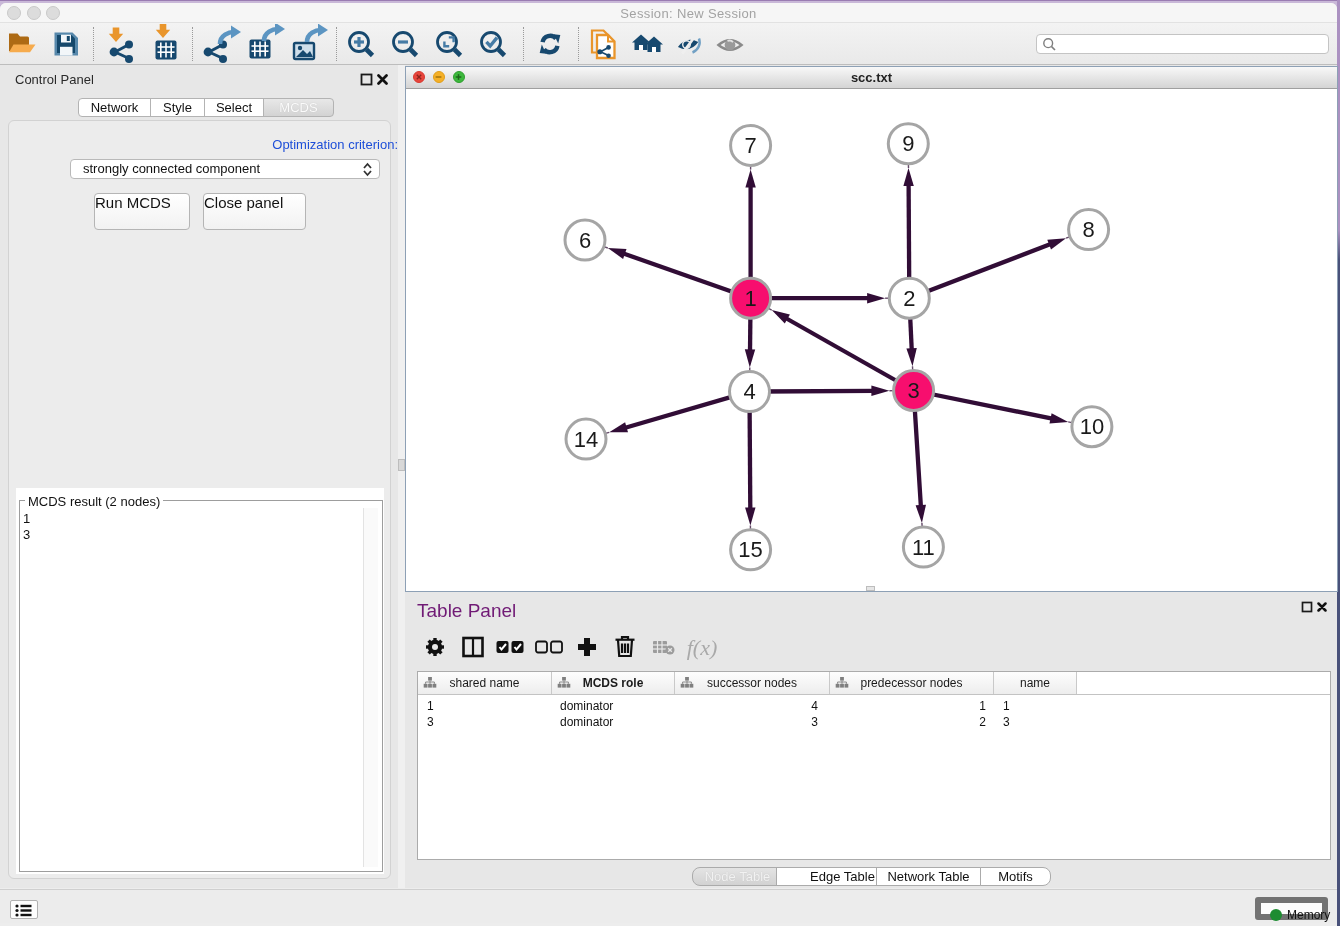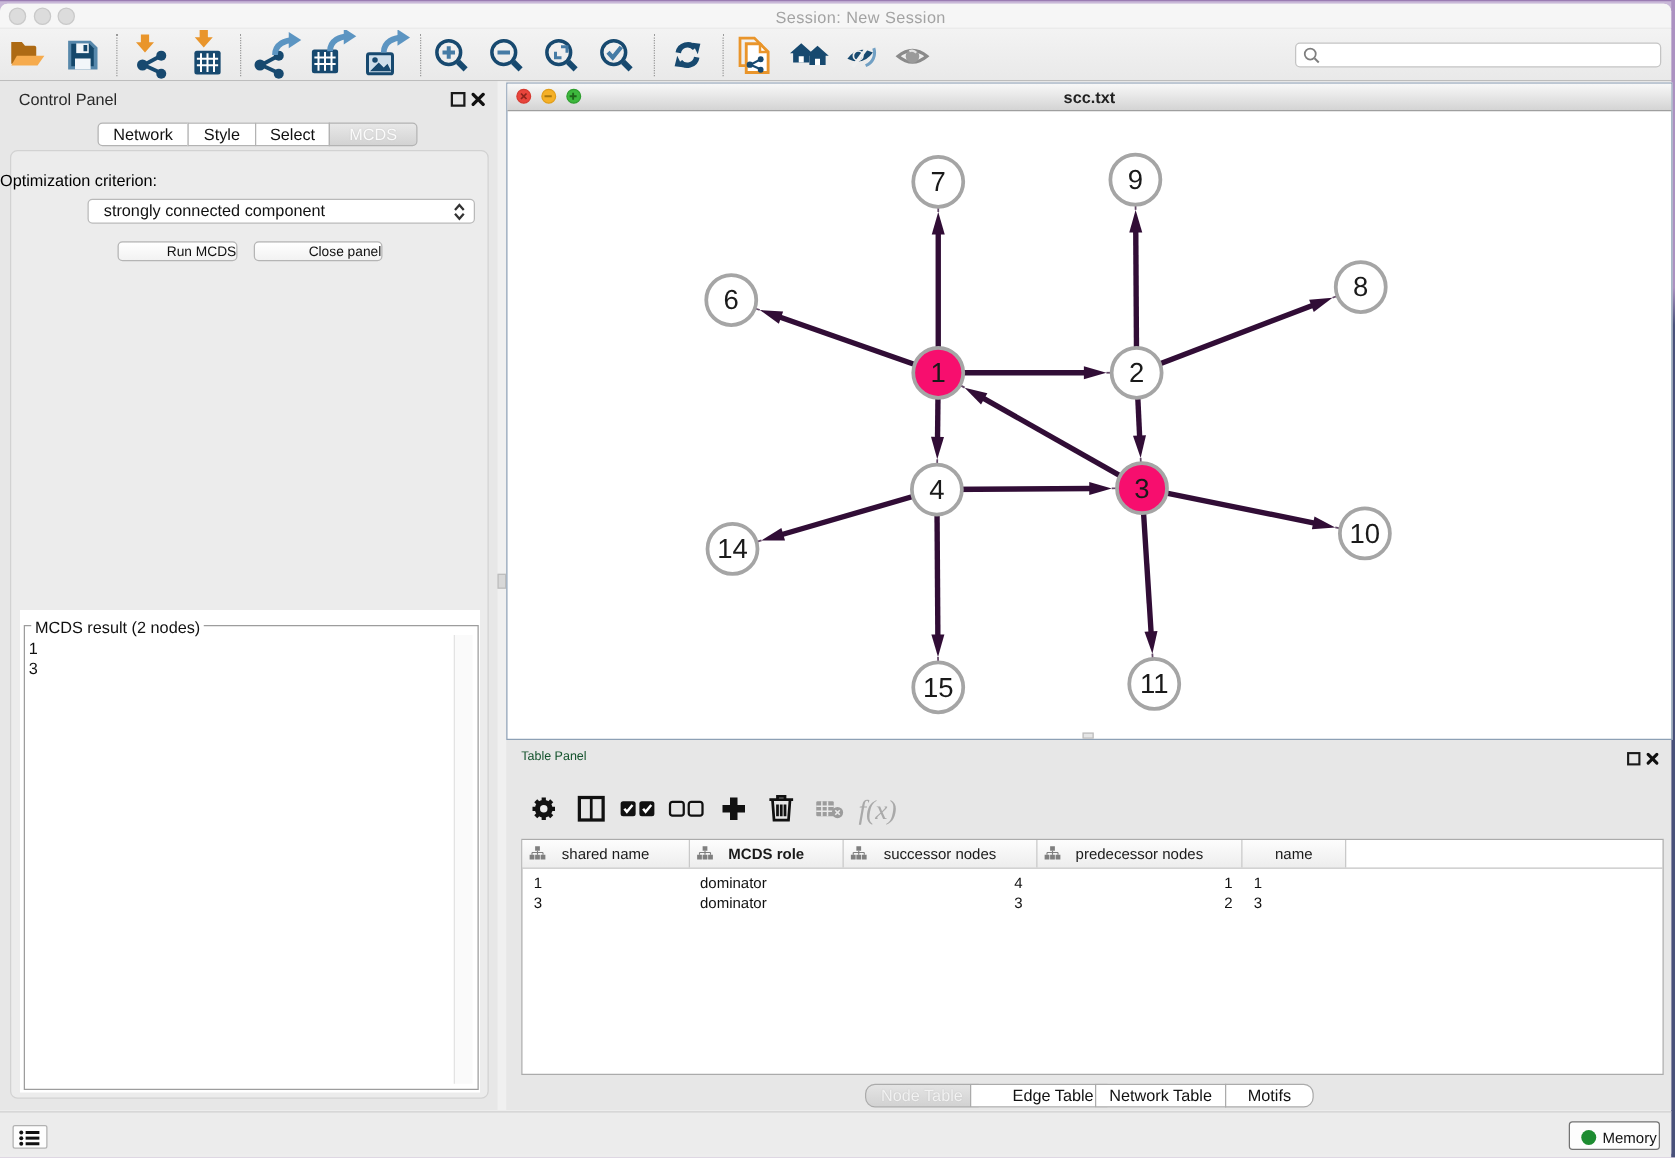--- a/index.html
+++ b/index.html
@@ -23,7 +23,7 @@
  font-size:13px;color:#111;text-align:center;line-height:18px;}
 .tabsel{background:linear-gradient(#e8e8e8,#d3d3d3);color:#fbfbfb;text-shadow:0 0 1px #bbb;}
 #cp-panel{left:8px;top:120px;width:383px;height:759px;background:#ececec;border:1px solid #d2d2d2;border-radius:6px;box-sizing:border-box;}
-#optlabel{left:0;top:137px;width:398px;text-align:left;font-size:13px;color:#000000;}
+#optlabel{left:0;top:137px;width:398px;text-align:right;font-size:13px;color:#1d4ed8;}
 #optselect{left:44px;top:159px;width:310px;height:20px;background:#fff;border:1px solid #b9b9b9;border-radius:4px;box-sizing:border-box;
  font-size:13px;color:#111;line-height:18px;padding-left:12px;margin-left:26px;}
 .btn{position:absolute;top:193px;height:16px;background:linear-gradient(#ffffff,#f2f2f2);border:1px solid #b5b5b5;border-radius:4px;box-sizing:border-box;

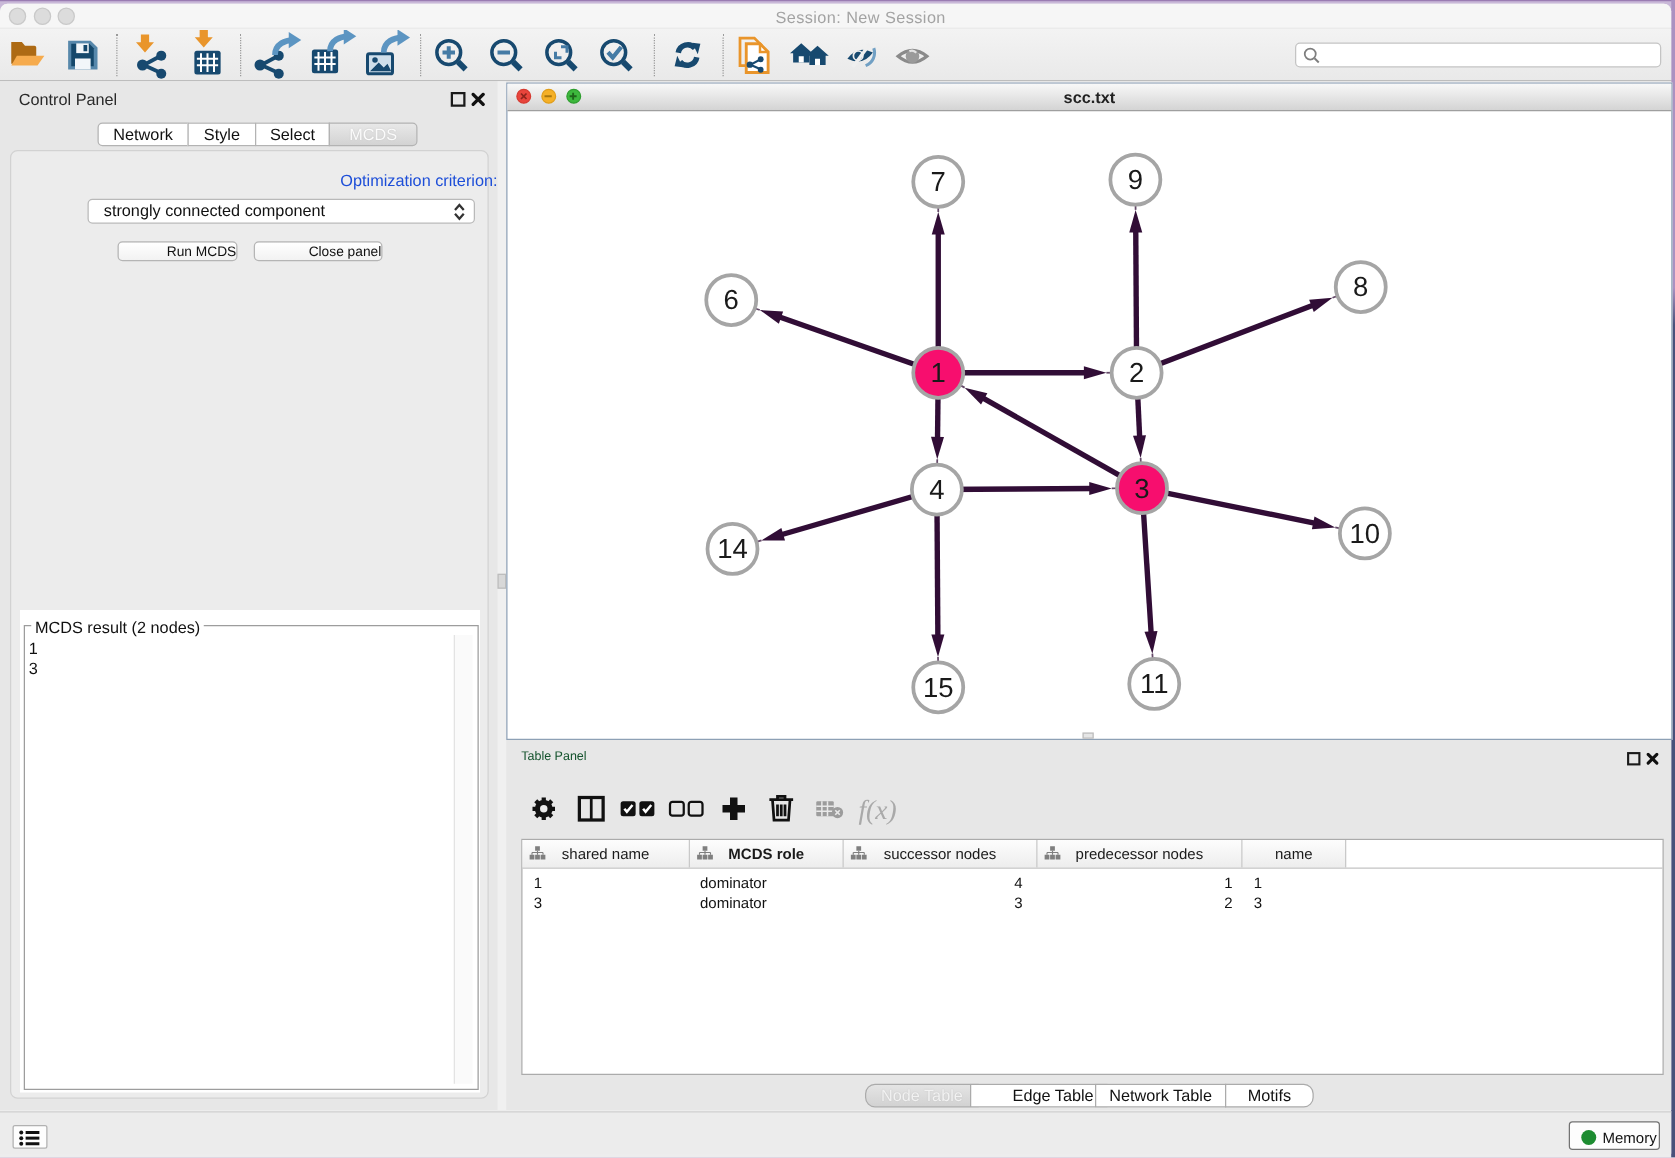--- a/index.html
+++ b/index.html
@@ -26,8 +26,8 @@
 #optlabel{left:0;top:137px;width:398px;text-align:right;font-size:13px;color:#1d4ed8;}
 #optselect{left:44px;top:159px;width:310px;height:20px;background:#fff;border:1px solid #b9b9b9;border-radius:4px;box-sizing:border-box;
  font-size:13px;color:#111;line-height:18px;padding-left:12px;margin-left:26px;}
-.btn{position:absolute;top:193px;height:16px;background:linear-gradient(#ffffff,#f2f2f2);border:1px solid #b5b5b5;border-radius:4px;box-sizing:border-box;
- font-size:11px;color:#111;text-align:right;line-height:17px;}
+.btn{position:absolute;top:193px;height:37px;background:linear-gradient(#ffffff,#f2f2f2);border:1px solid #b5b5b5;border-radius:4px;box-sizing:border-box;
+ font-size:15px;color:#111;text-align:left;line-height:17px;}
 #resultwhite{left:16px;top:488px;width:368px;height:386px;background:#fff;}
 #resultbox{left:19px;top:500px;width:362px;height:370px;border:1px solid #9d9d9d;}
 #resultlabel{left:25px;top:494px;background:#fff;padding:0 3px;font-size:13px;color:#111;}

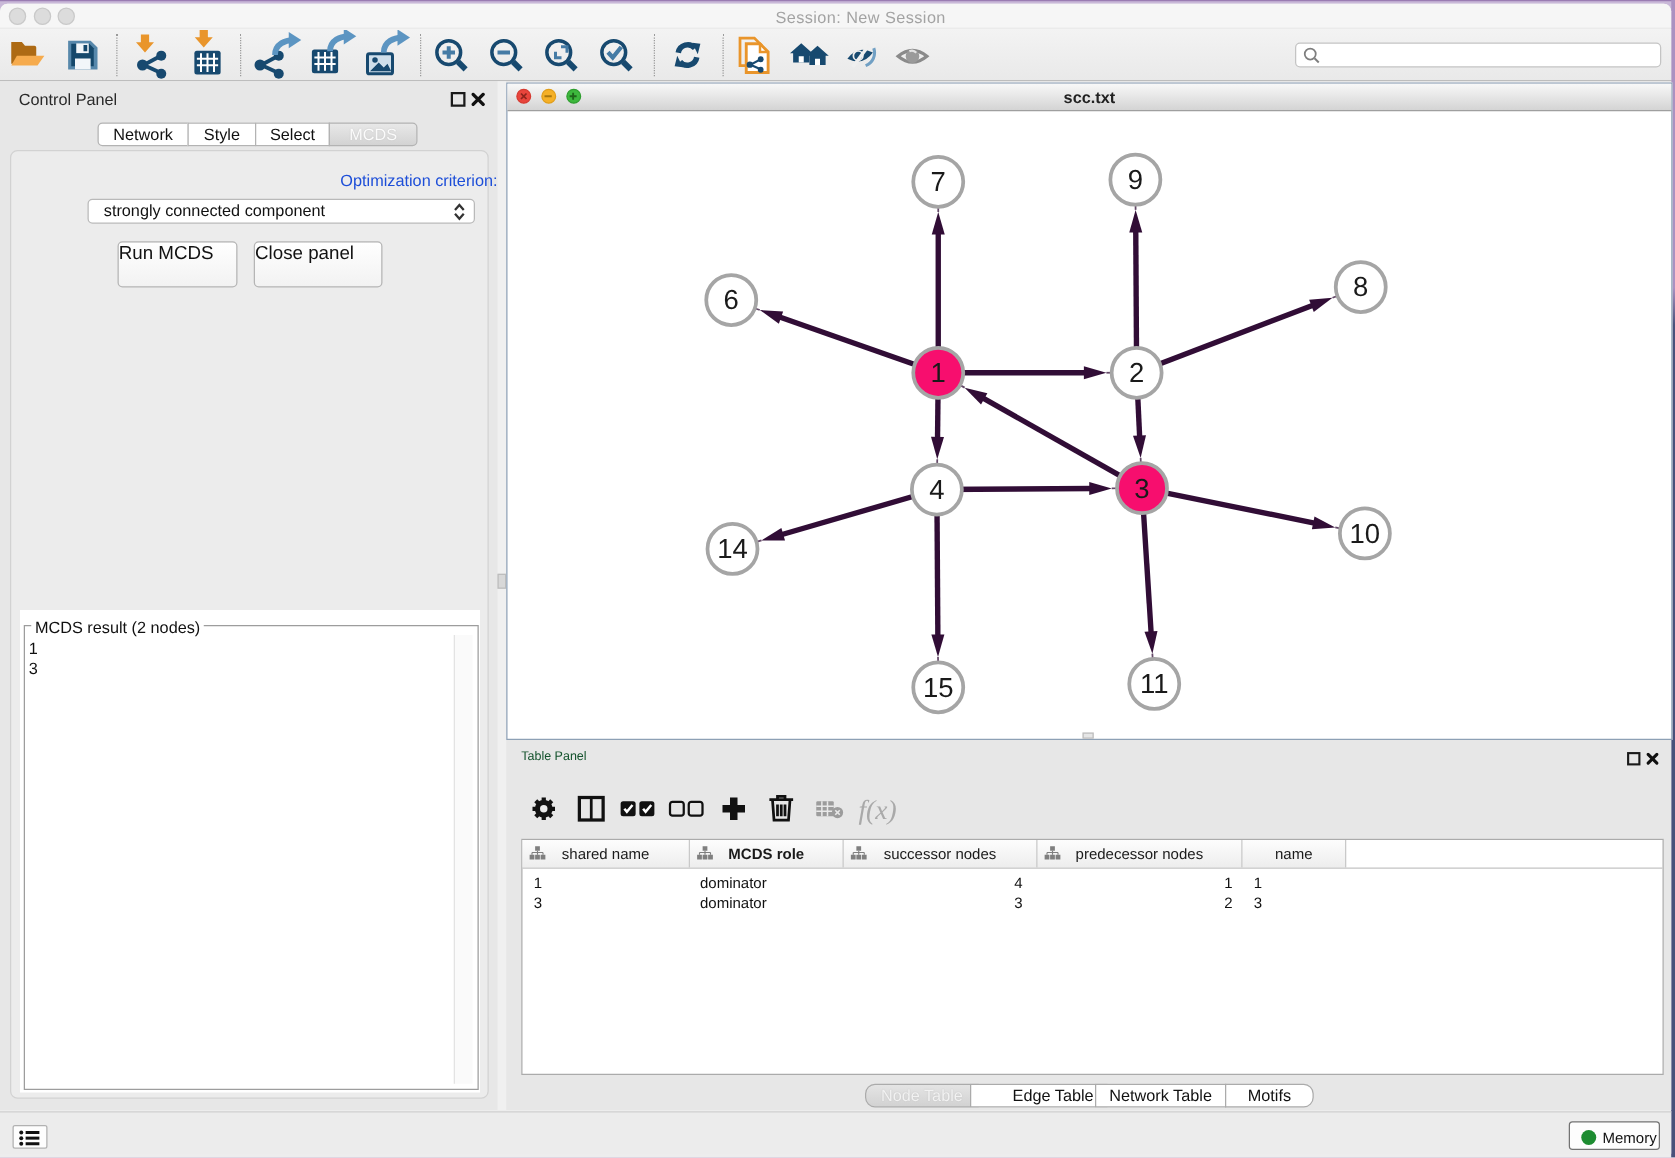--- a/index.html
+++ b/index.html
@@ -39,7 +39,7 @@
 #scctitle{width:100%;text-align:center;top:3px;font-size:13px;font-weight:bold;color:#222;}
 .mlight{width:12px;height:12px;border-radius:50%;top:4px;box-sizing:border-box;}
 #scchandle{left:866px;top:586px;width:9px;height:5px;background:#e6e6e6;border:1px solid #bdbdbd;box-sizing:border-box;}
-#tp-title{left:417px;top:600px;font-size:10px;color:#14532d;}
+#tp-title{left:417px;top:600px;font-size:19px;color:#701a75;}
 #tabletoolbar{left:417px;top:628px;height:38px;}
 #tablewhite{left:417px;top:671px;width:914px;height:189px;background:#fff;border:1px solid #ababab;box-sizing:border-box;}
 #thead{left:0;top:0;width:659px;height:22px;background:linear-gradient(#fdfdfd,#ededed);}

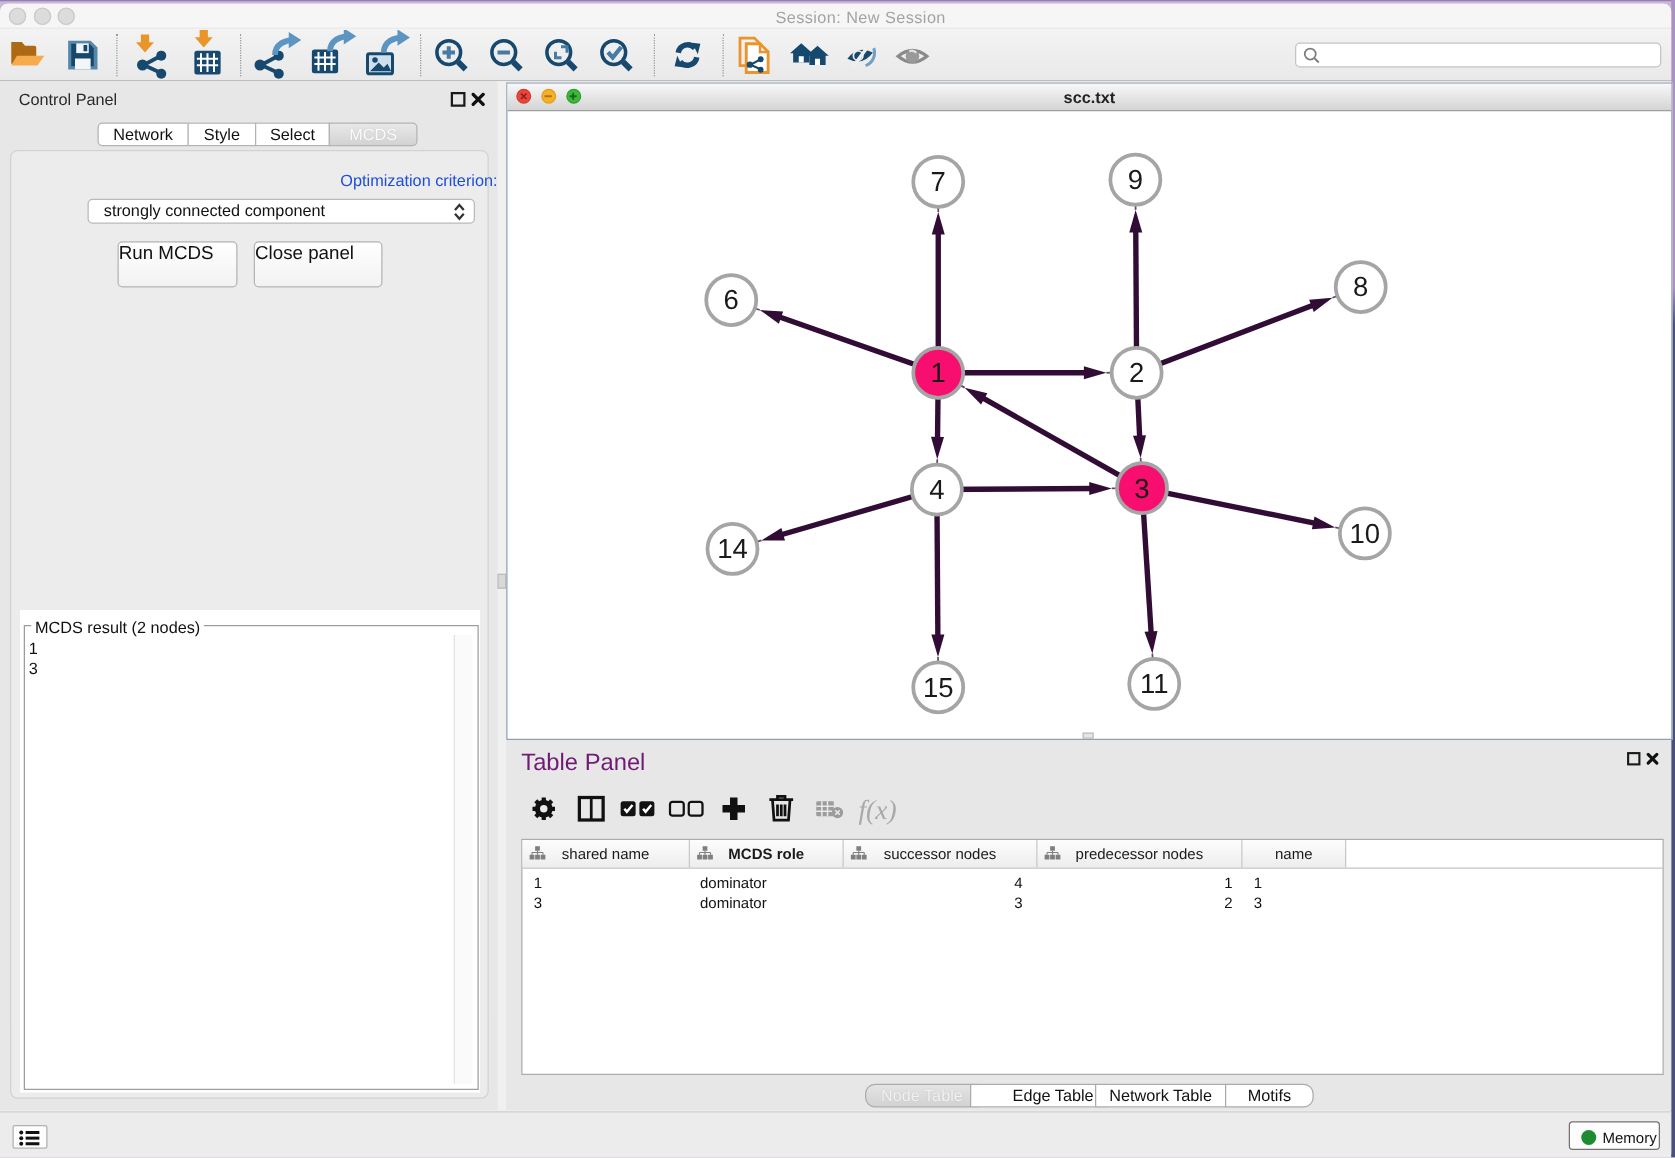--- a/index.html
+++ b/index.html
@@ -51,7 +51,7 @@
 .btabsel{background:linear-gradient(#e4e4e4,#d2d2d2);color:#f2f2f2;text-shadow:0 0 1px #bbb;}
 #statusbar{left:0;top:889px;width:1337px;height:33px;background:#ececec;border-top:1px solid #cfcfcf;}
 #listbtn{left:10px;top:900px;width:28px;height:19px;background:#fdfdfd;border:1px solid #b1b1b1;border-radius:2px;box-sizing:border-box;}
-#membtn{left:1255px;top:897px;width:73px;height:23px;background:#fdfdfd;border:1px solid #737373;border-radius:3px;box-sizing:border-box;font-size:12px;color:#111;}
+#membtn{left:1255px;top:897px;width:73px;height:23px;background:#fdfdfd;border:6px solid #737373;border-radius:3px;box-sizing:border-box;font-size:12px;color:#111;}
 </style>
 </head>
 <body>

